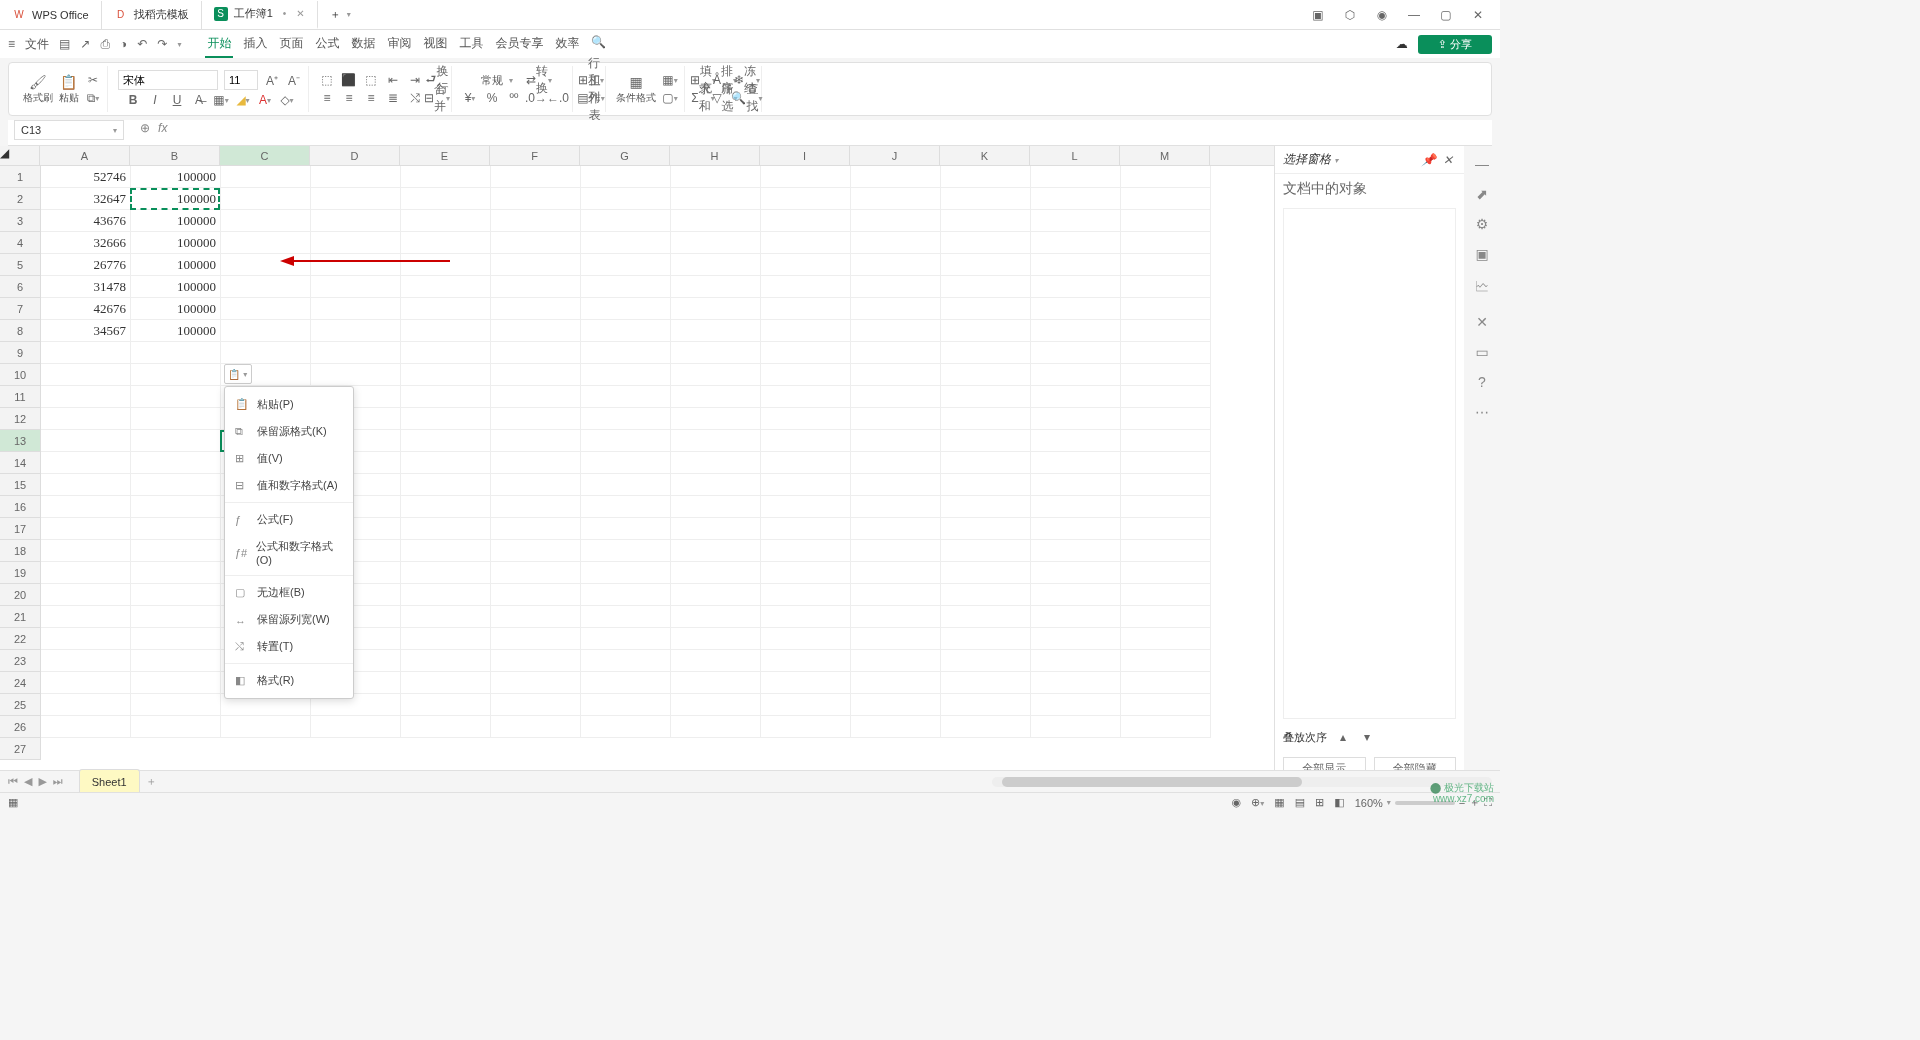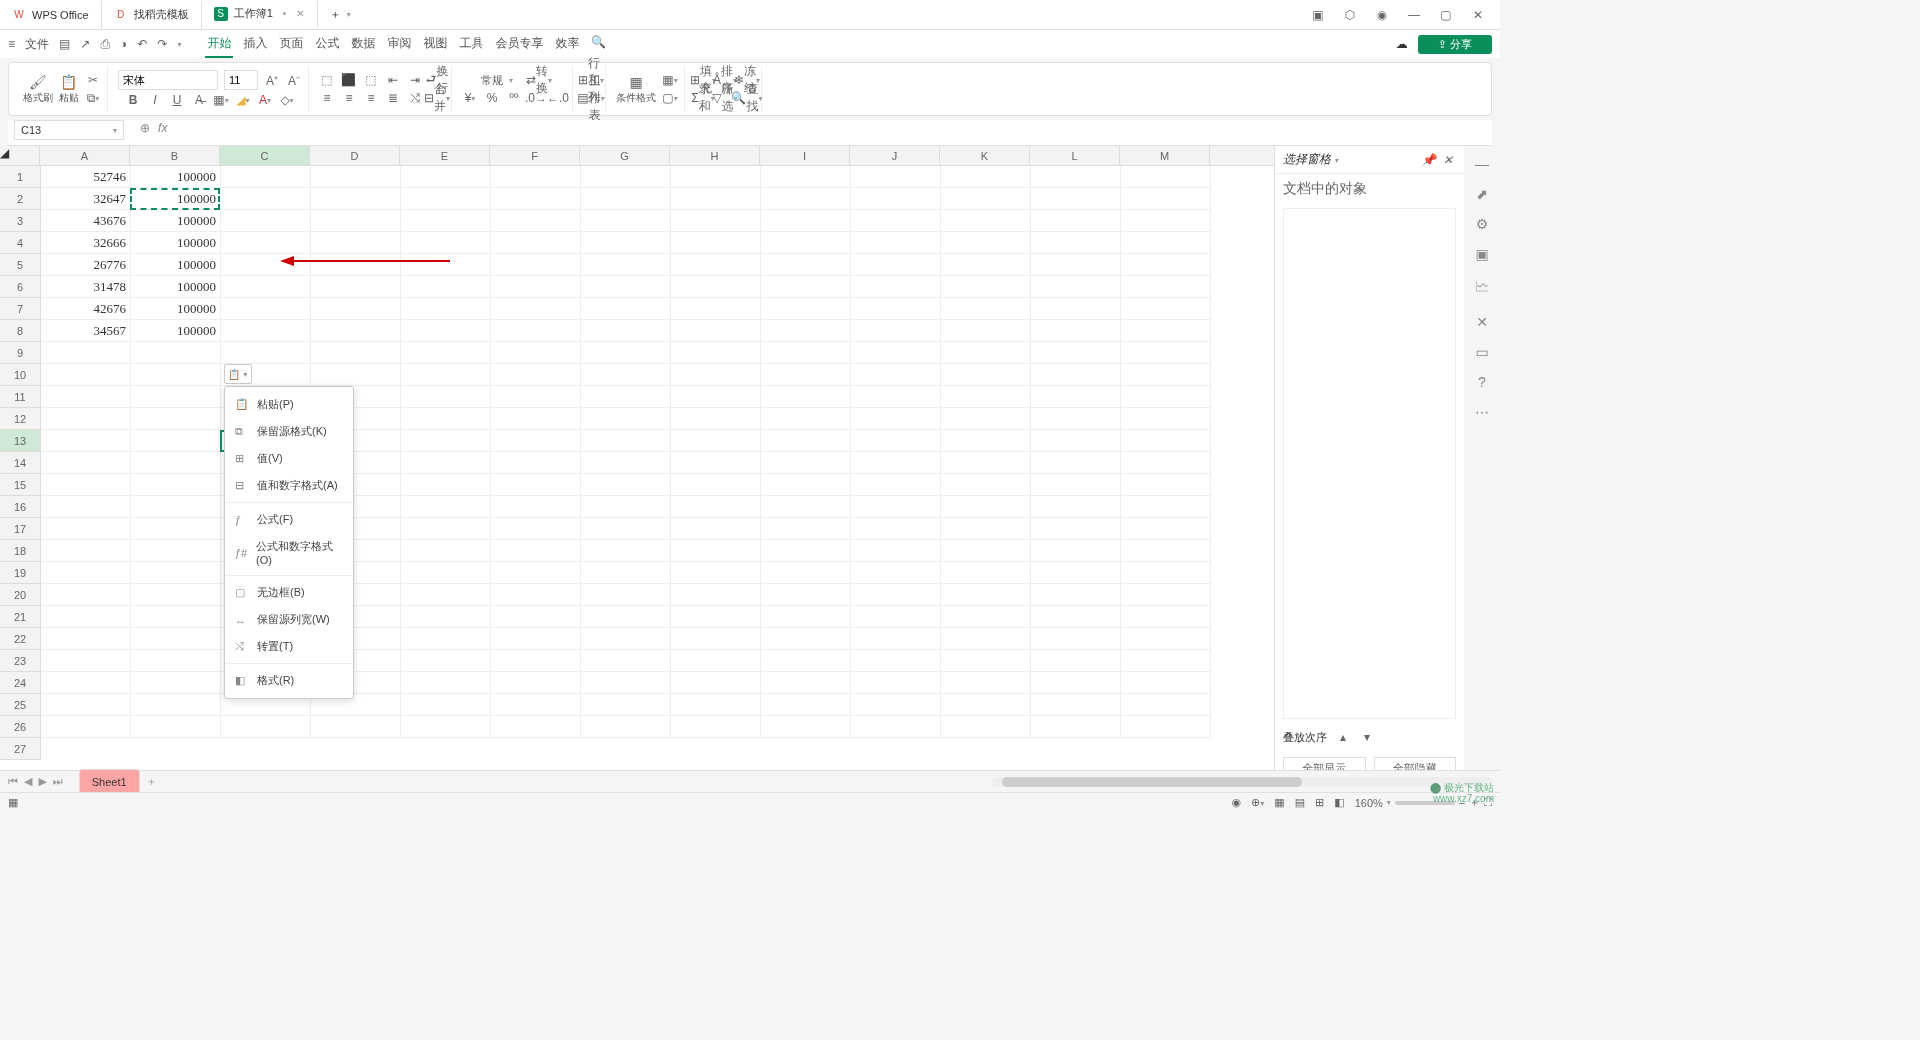--- a/index.html
+++ b/index.html
@@ -86,7 +86,7 @@
 
 .sheet-bar { position: absolute; bottom: 20px; left: 0; right: 0; height: 22px; background: #f5f5f5; display: flex; align-items: center; padding: 0 8px; border-top: 1px solid #e0e0e0; font-size: 11px; }
 .sheet-nav { display: flex; gap: 6px; color: #999; }
-.sheet-tab { margin-left: 16px; background: #fca5a5; padding: 6px 12px; border: 1px solid #ddd; border-bottom: none; border-radius: 3px 3px 0 0; }
+.sheet-tab { margin-left: 16px; background: #fef9c3; padding: 6px 12px; border: 1px solid #ddd; border-bottom: none; border-radius: 3px 3px 0 0; }
 .add-sheet { margin-left: 6px; color: #999; cursor: pointer; }
 .hscroll { margin-left: auto; width: 500px; height: 10px; background: #eee; border-radius: 5px; position: relative; }
 .hscroll-thumb { position: absolute; left: 10px; width: 300px; height: 10px; background: #ccc; border-radius: 5px; }

